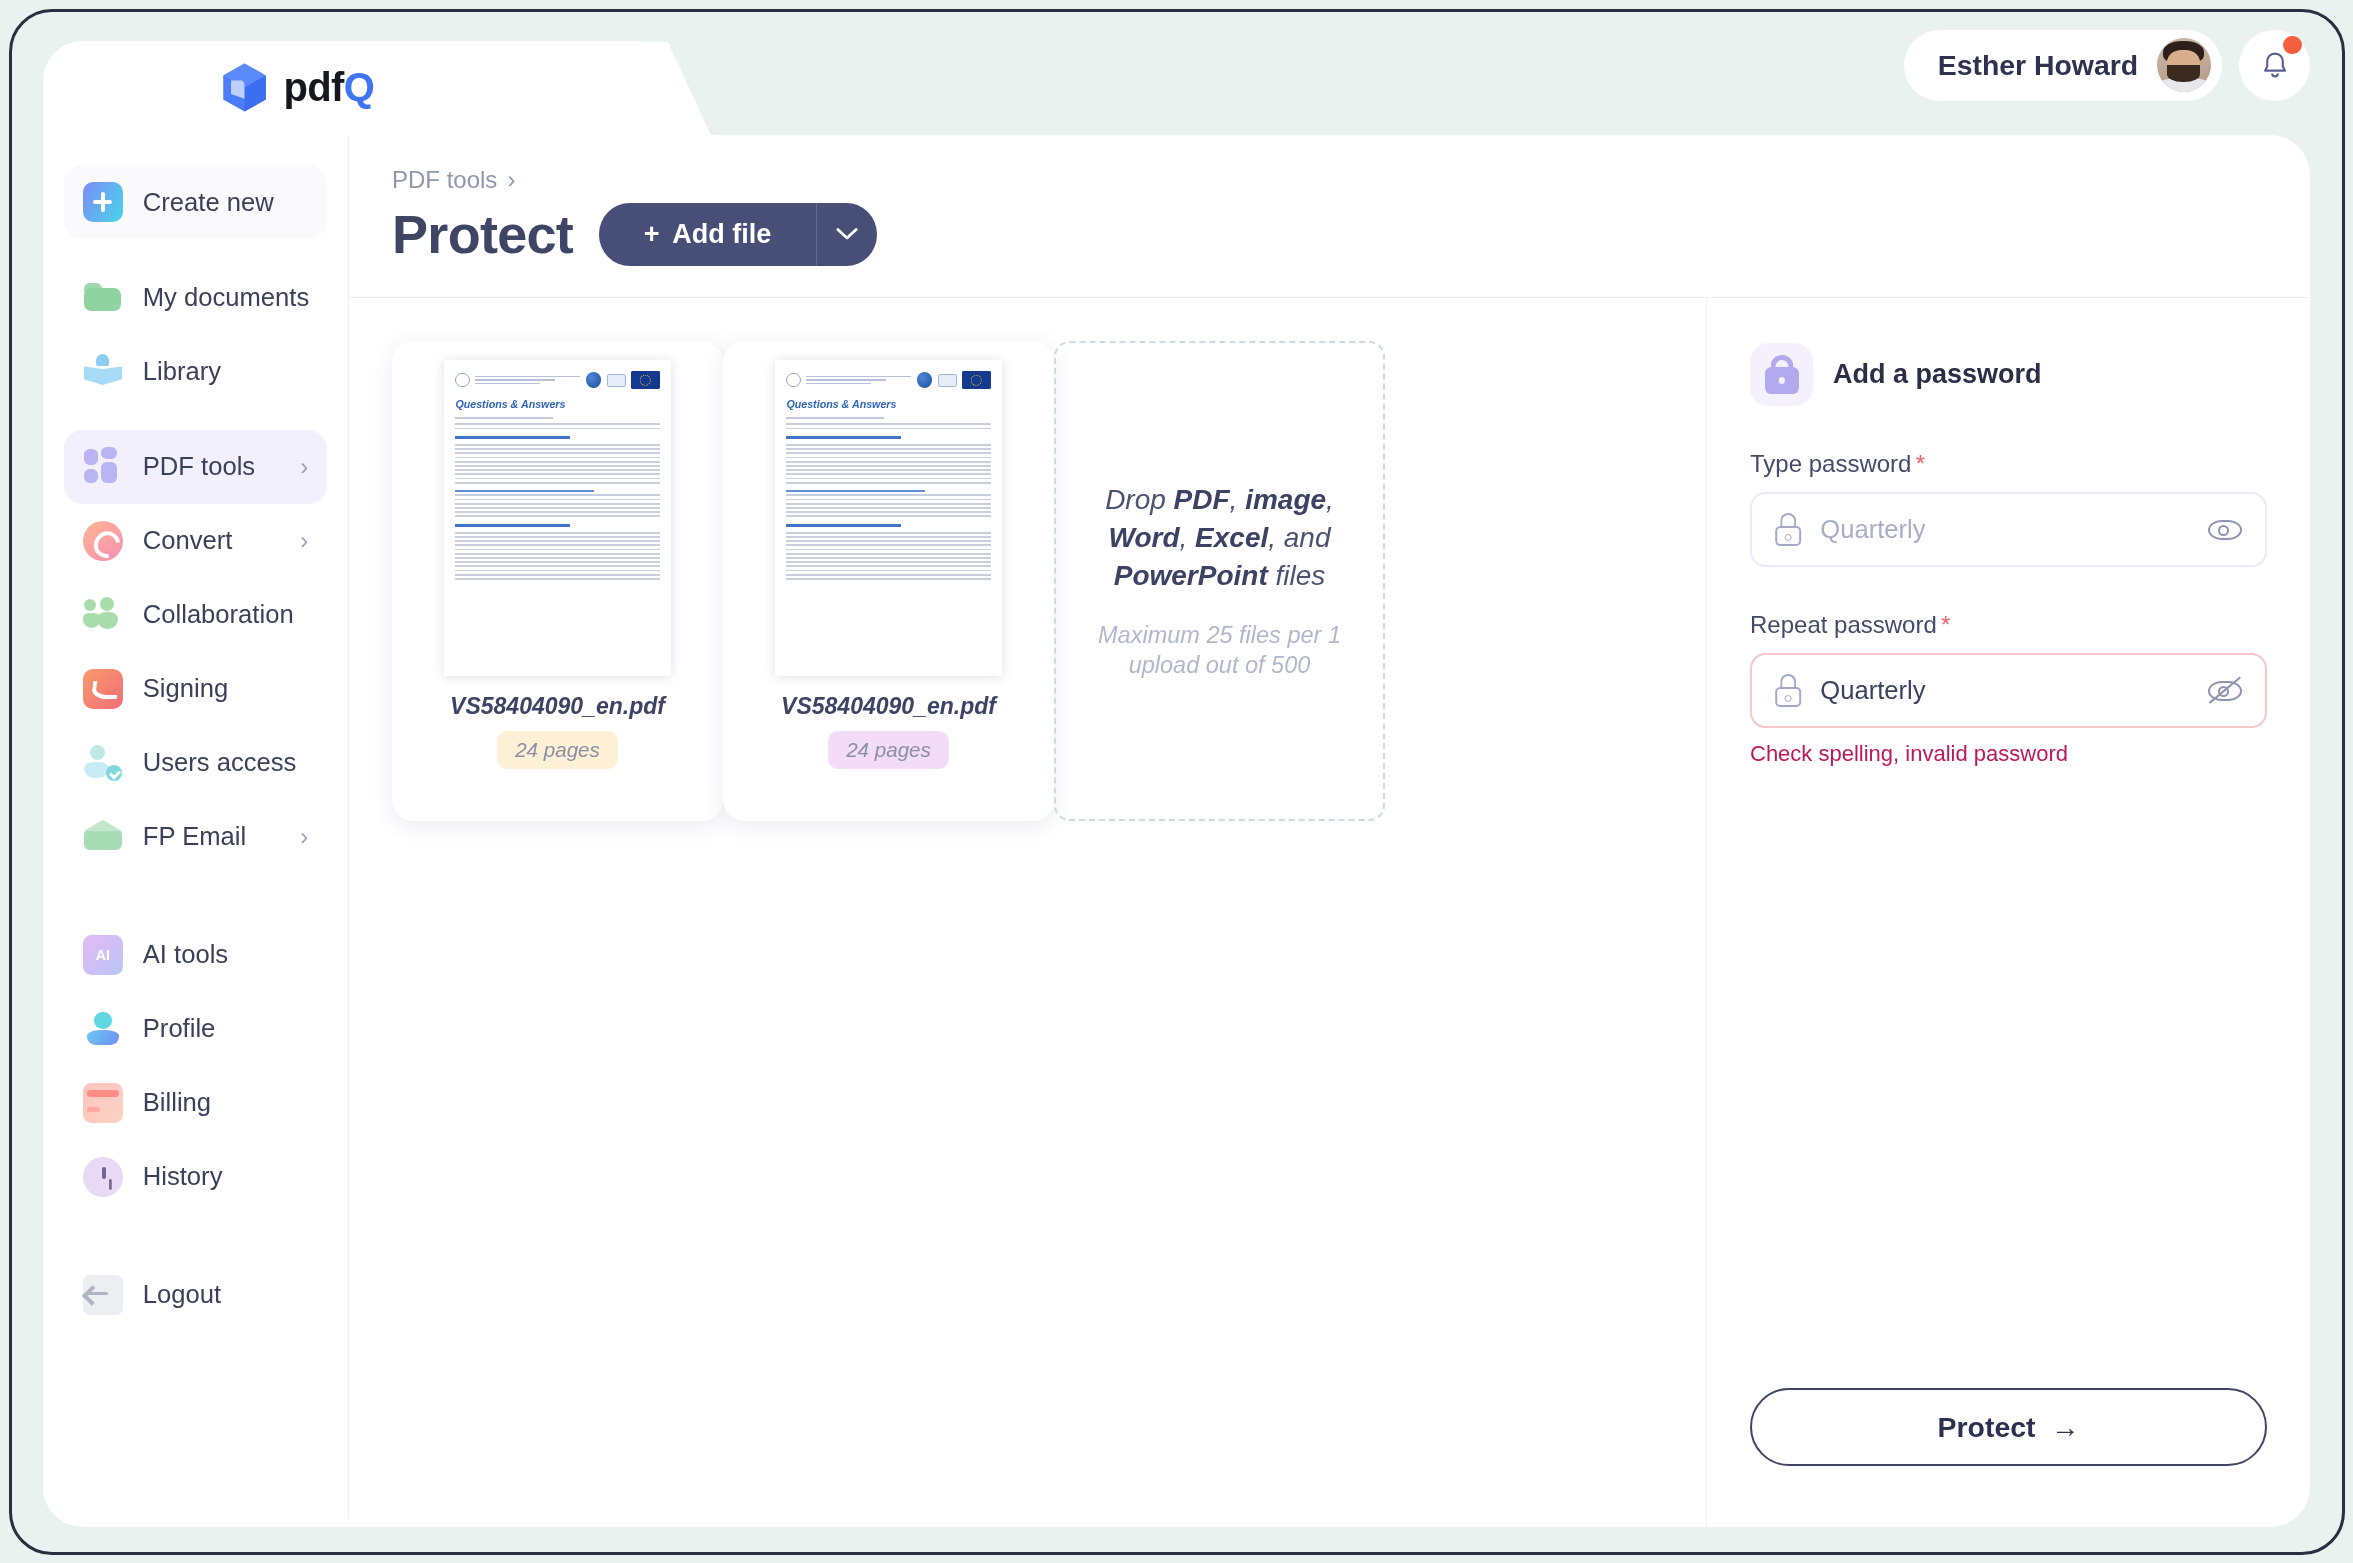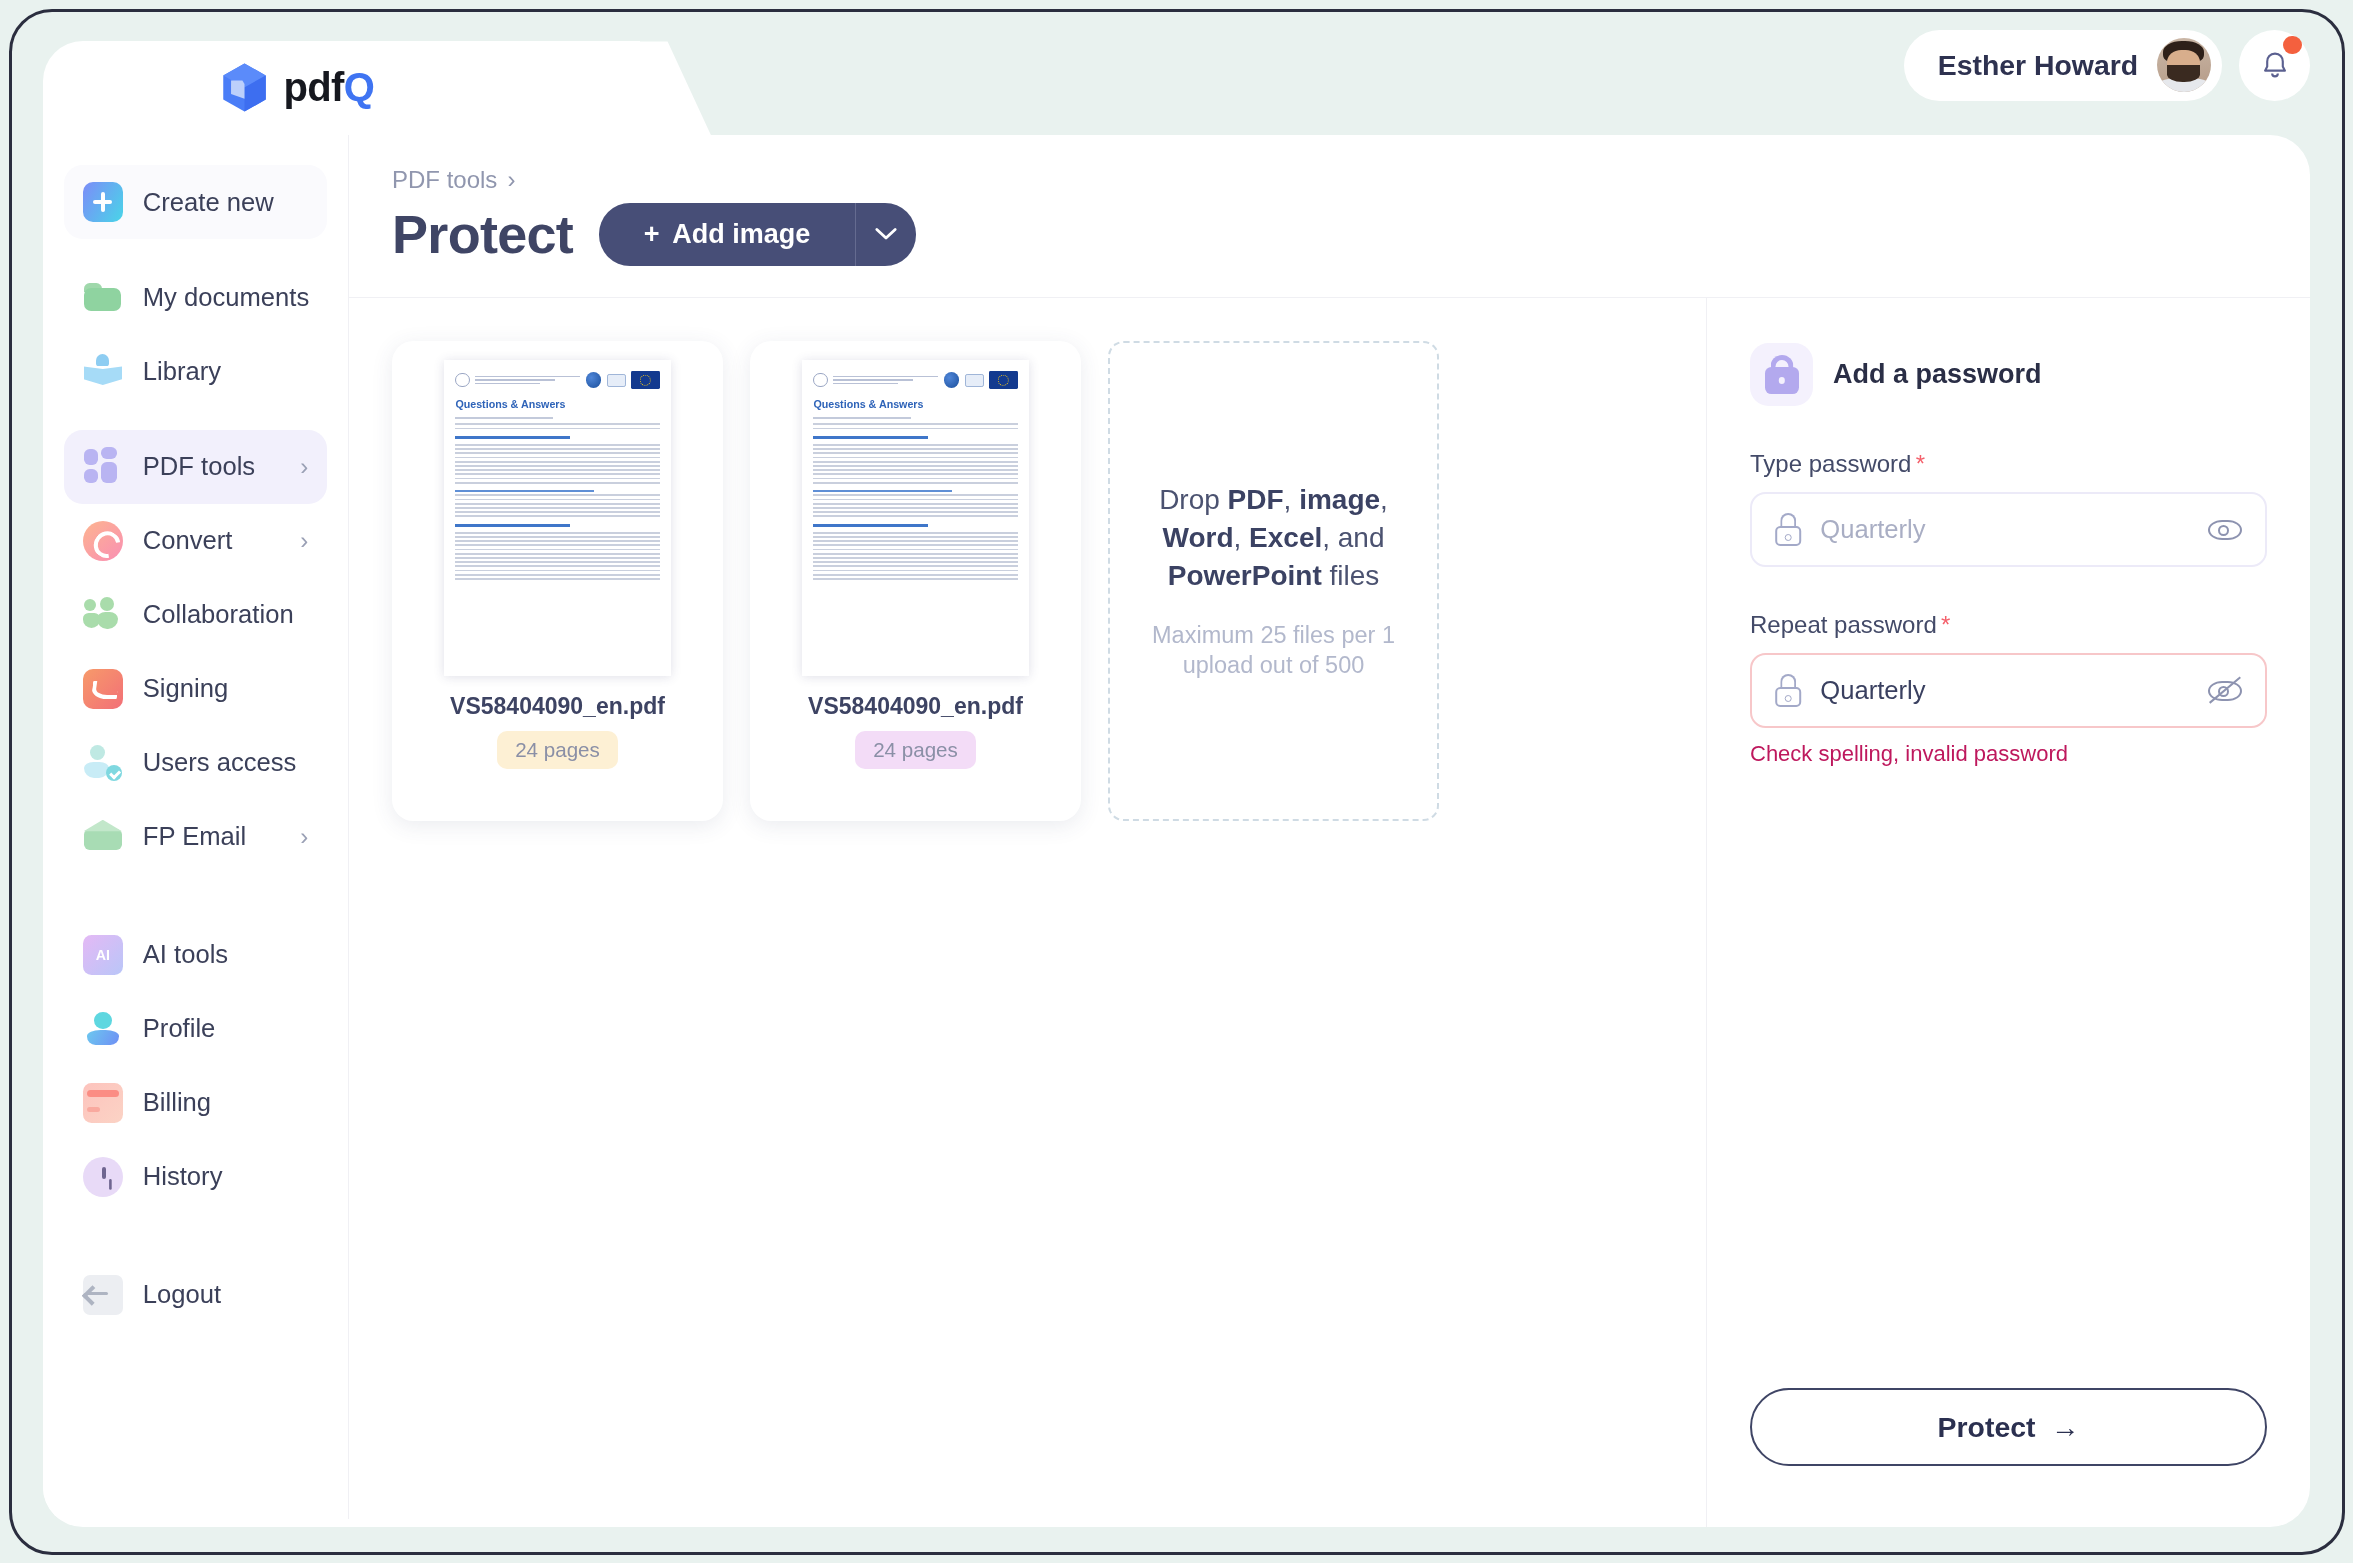--- a/index.html
+++ b/index.html
@@ -584,7 +584,7 @@
           <div id="add-file-group">
             <div id="add-file-btn">
               <span>+</span>
-              <span>Add image</span>
+              <span>Add file</span>
             </div>
             <div id="add-file-caret">
               <svg width="24" height="15.6" viewBox="0 0 34 22">

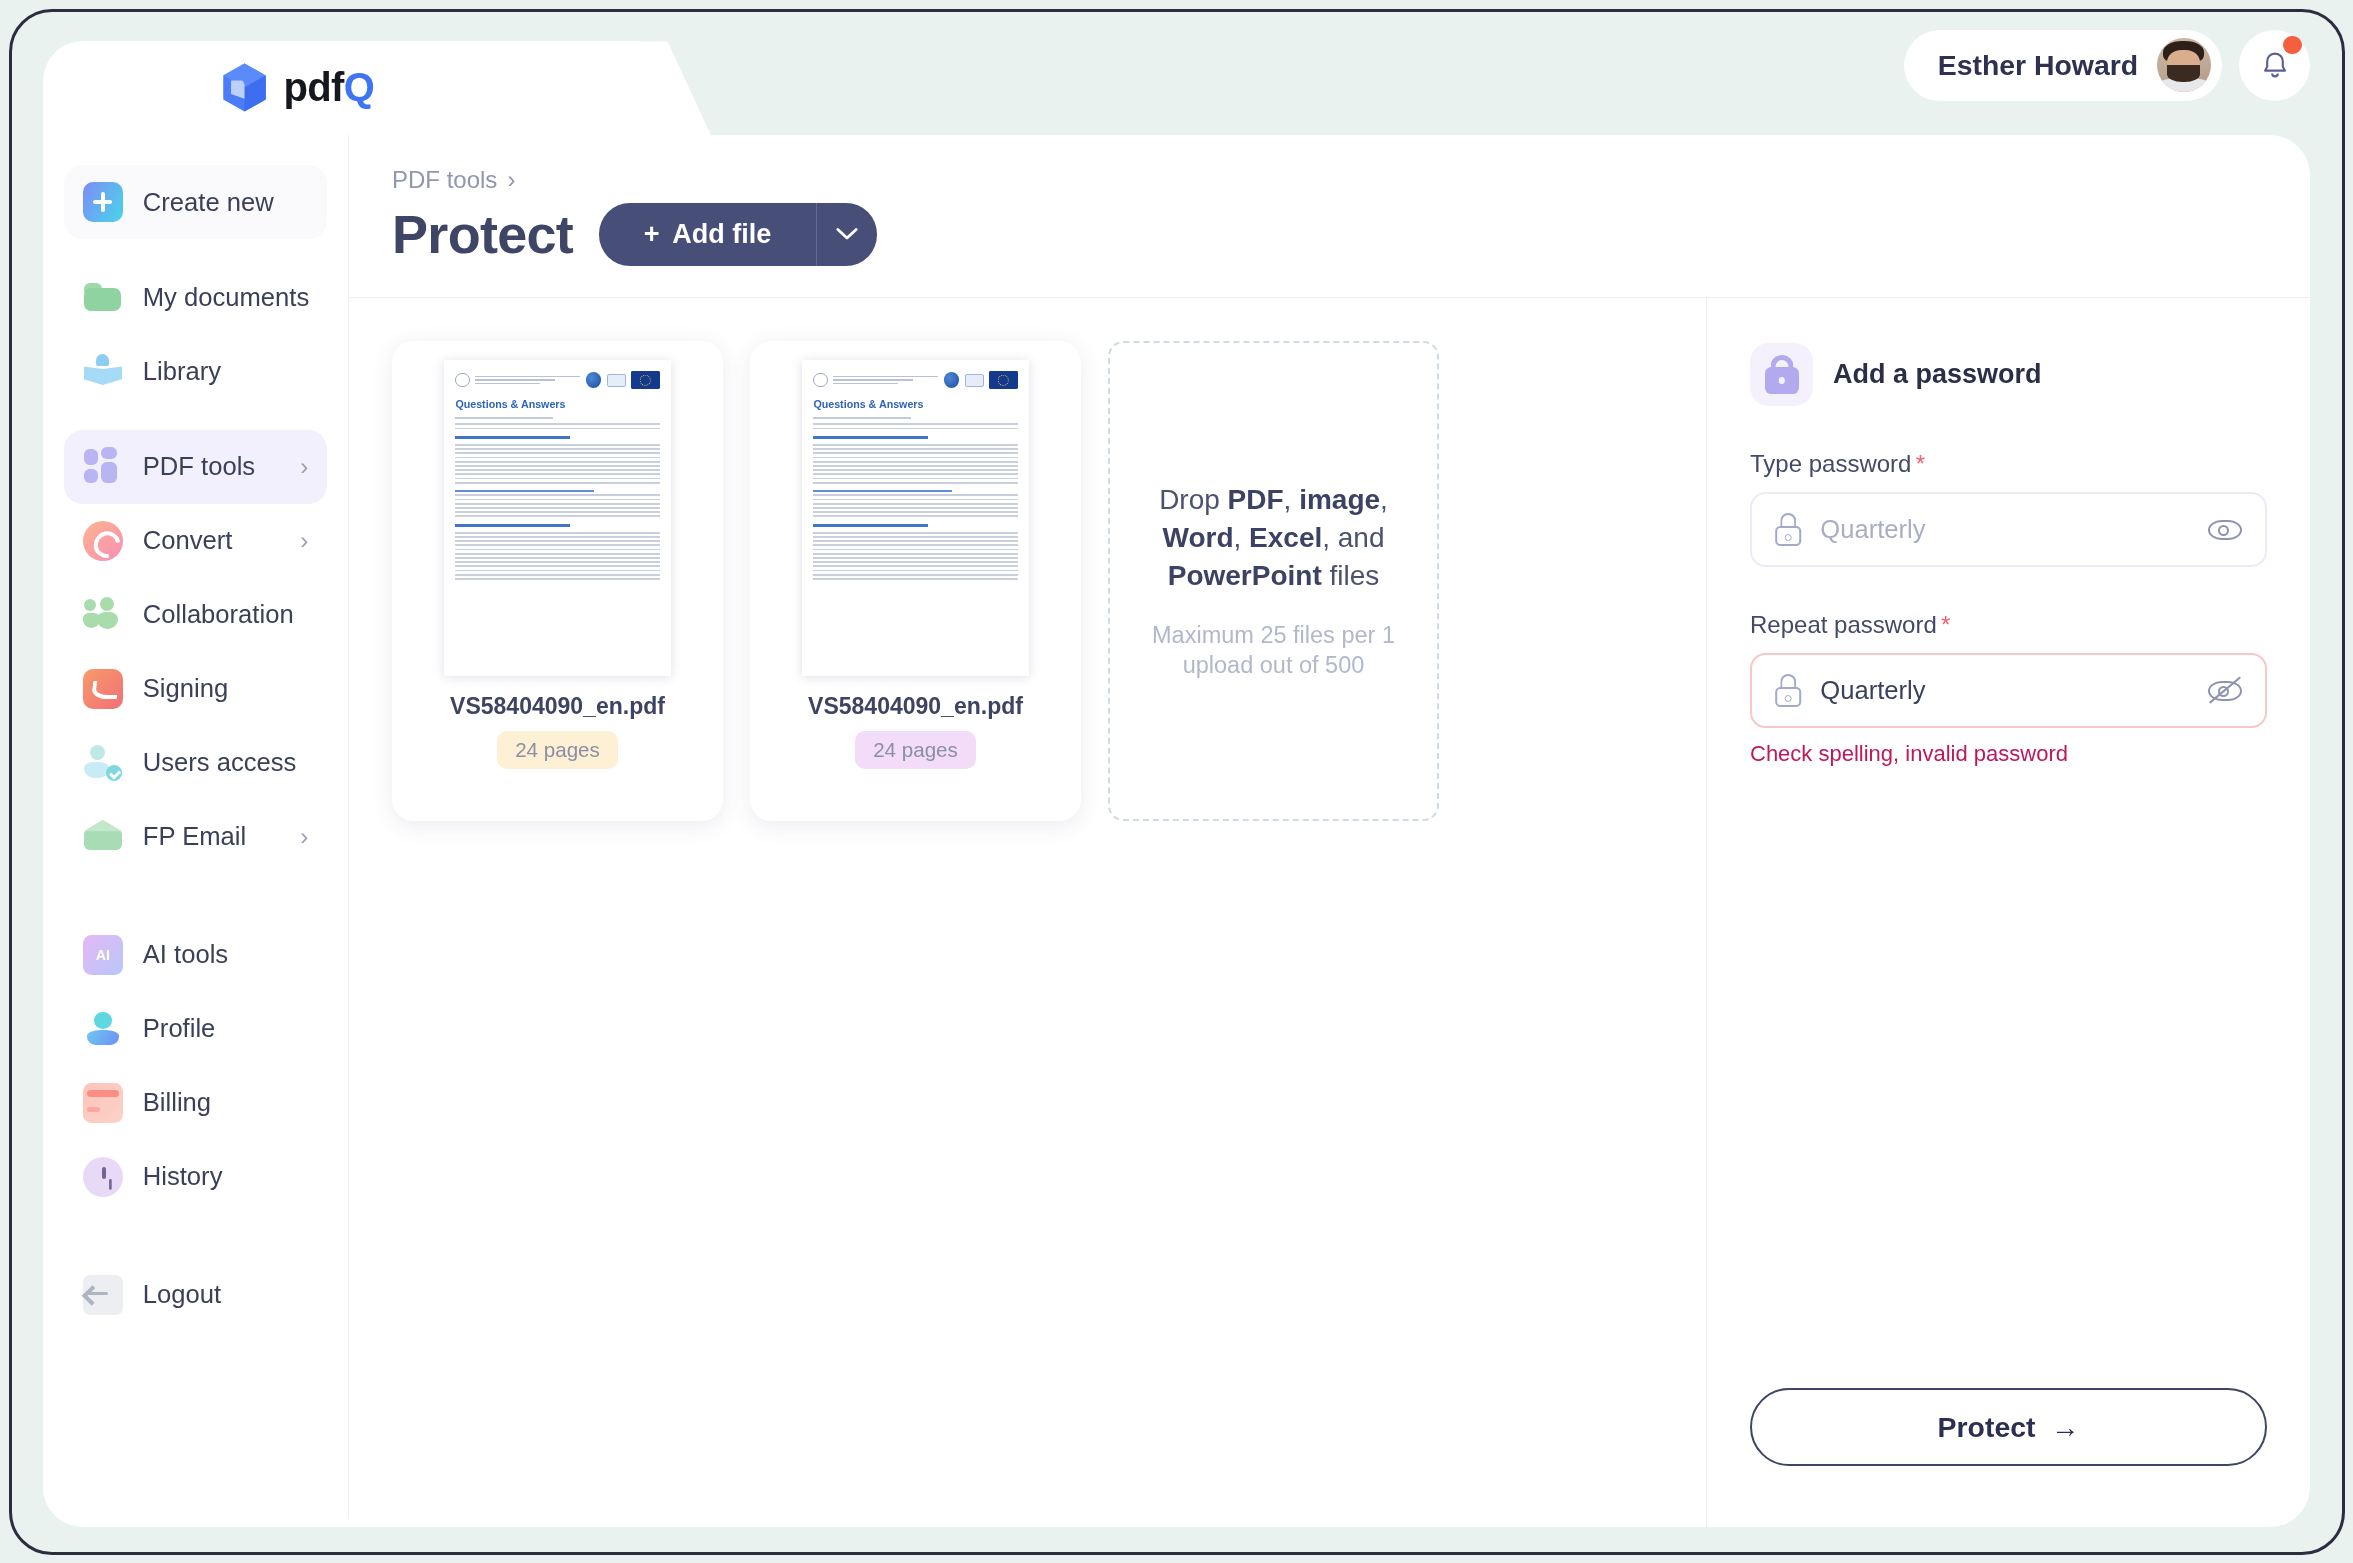--- a/index.html
+++ b/index.html
@@ -284,7 +284,7 @@
   }
   #files-pane {
     flex: 1; padding: 43px 0 0 43px;
-    display: flex; gap: 27px; align-items: flex-start;
+    display: flex; align-items: flex-start; font-style: italic;
   }
 
   .file-card {

